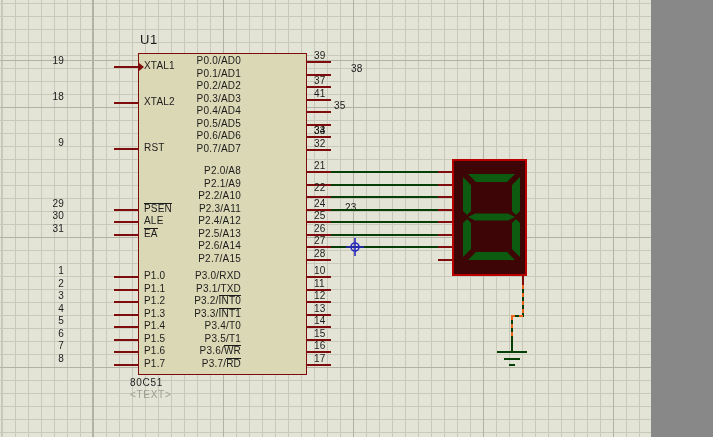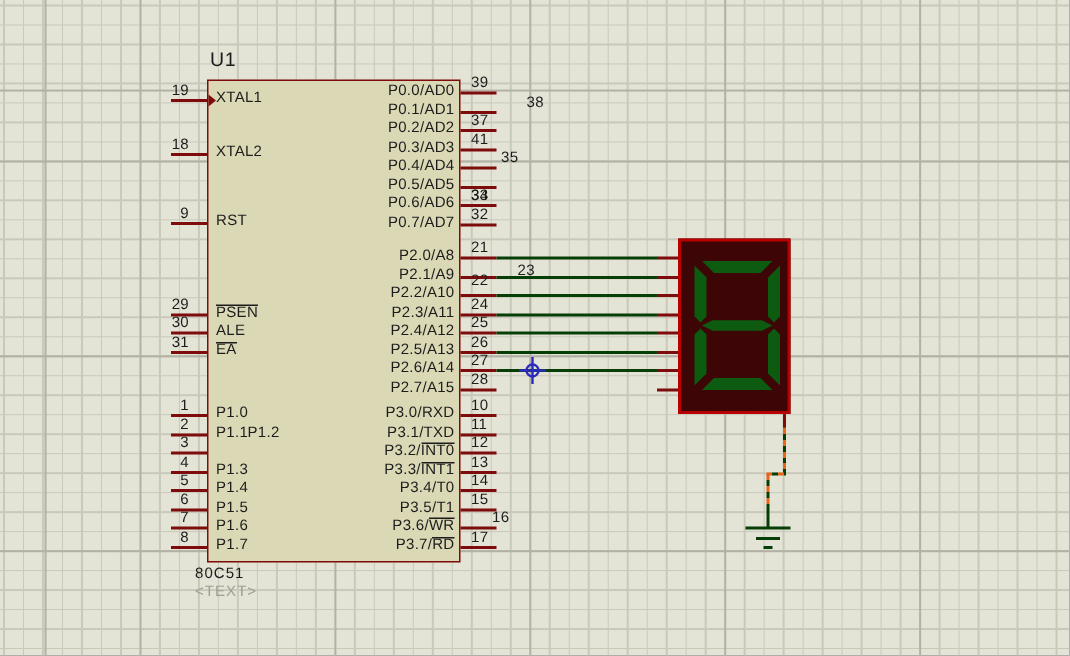--- a/index.html
+++ b/index.html
@@ -4,7 +4,7 @@
 <style>
   html,body{margin:0;padding:0;background:#888;}
   .canvas{
-    position:relative;width:713px;height:437px;overflow:hidden;
+    position:relative;width:651px;height:437px;overflow:hidden;
     background-color:var(--canvas_bg);
     background-image:
       repeating-linear-gradient(90deg, var(--grid_major) 0 1px, transparent 1px 130px),

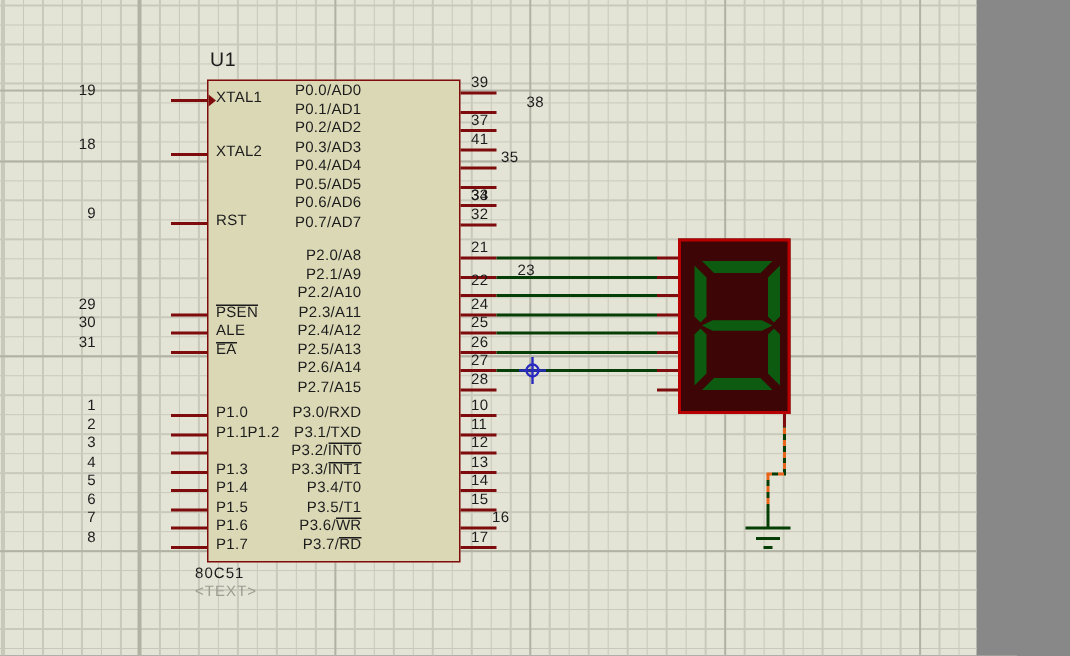--- a/index.html
+++ b/index.html
@@ -130,7 +130,7 @@
       <div class="pin-num right" style="top: 182px;">22</div>
       <div class="pin-name right" style="top: 177.5px;"><span>P2.1/A9</span></div>
       <div class="pin-stub" style="top: 196px; left: 307px; width: 24px;"></div>
-      <div class="pin-num right" style="top: 175px; padding-left: 31px;">23</div>
+      <div class="pin-num right" style="top: 202px; padding-left: 31px;">23</div>
       <div class="pin-name right" style="top: 190px;"><span>P2.2/A10</span></div>
       <div class="pin-stub" style="top: 208.5px; left: 307px; width: 24px;"></div>
       <div class="pin-num right" style="top: 197.5px;">24</div>

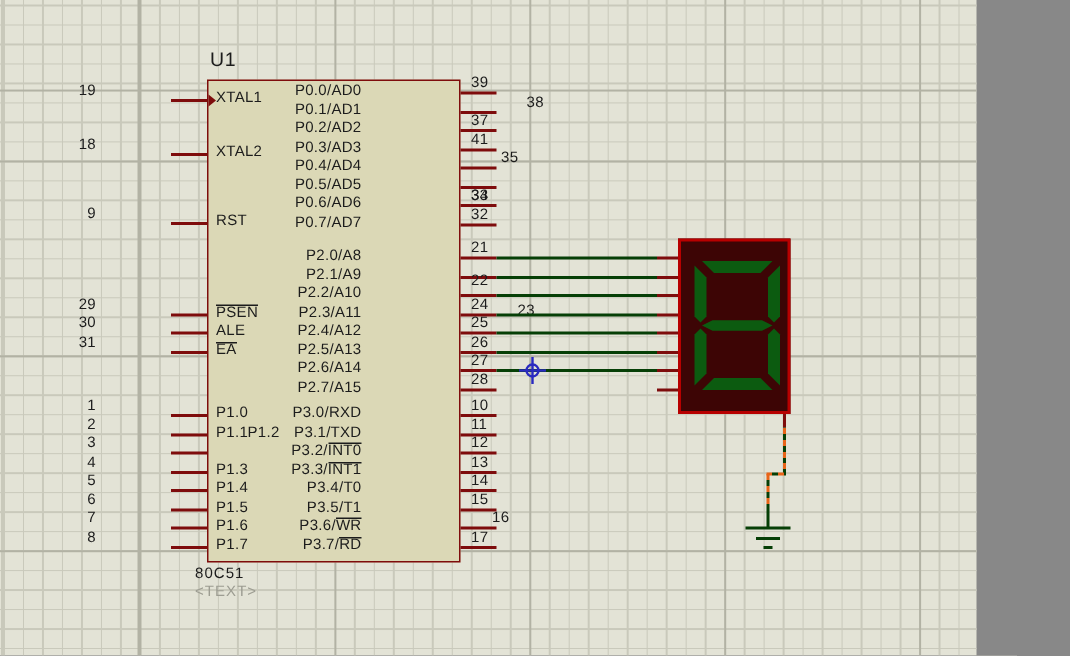--- a/index.html
+++ b/index.html
@@ -83,7 +83,7 @@
       <div class="pin-name left" style="top: 282.5px;"><span>P1.1</span></div>
       <div class="pin-stub" style="top: 301px; left: 114px; width: 24px;"></div>
       <div class="pin-num left" style="top: 290px;">3</div>
-      <div class="pin-name left" style="top: 283px; margin-left: 21px;"><span>P1.2</span></div>
+      <div class="pin-name left" style="top: 295px;"><span>P1.2</span></div>
       <div class="pin-stub" style="top: 313.5px; left: 114px; width: 24px;"></div>
       <div class="pin-num left" style="top: 302.5px;">4</div>
       <div class="pin-name left" style="top: 307.5px;"><span>P1.3</span></div>

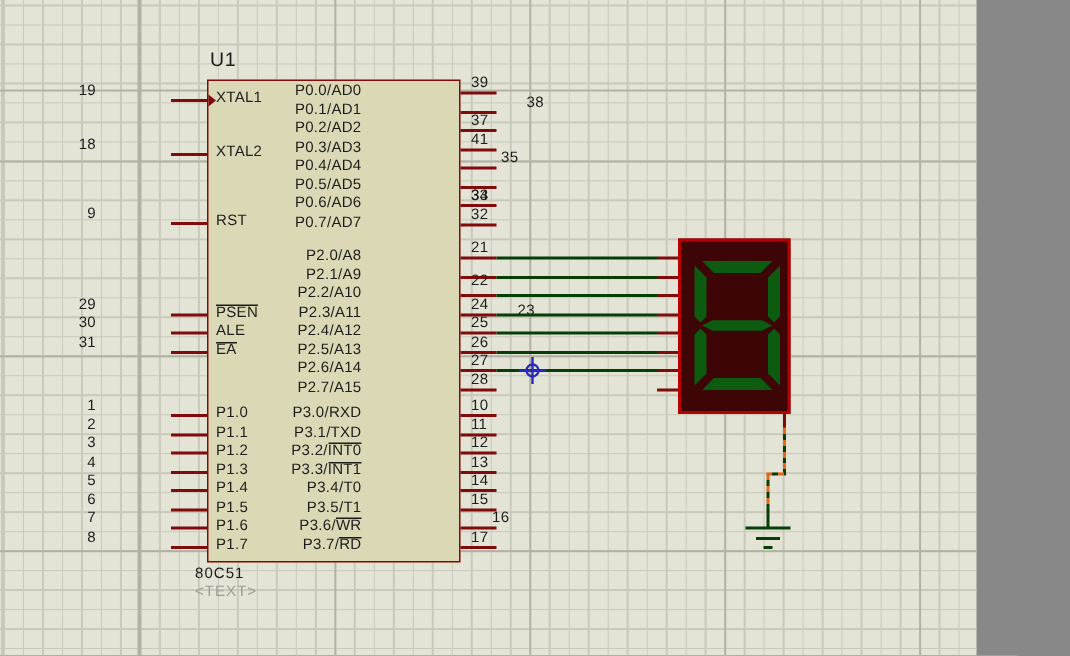--- a/index.html
+++ b/index.html
@@ -166,7 +166,7 @@
       <div class="pin-num right" style="top: 327.5px;">15</div>
       <div class="pin-name right" style="top: 332.5px;"><span>P3.5/T1</span></div>
       <div class="pin-stub" style="top: 351px; left: 307px; width: 24px;"></div>
-      <div class="pin-num right" style="top: 340px; margin-left: 14px;">16</div>
+      <div class="pin-num right" style="top: 340px;">16</div>
       <div class="pin-name right" style="top: 345px;"><span>P3.6/</span><span class="ovl">WR</span></div>
       <div class="pin-stub" style="top: 363.5px; left: 307px; width: 24px;"></div>
       <div class="pin-num right" style="top: 352.5px;">17</div>

